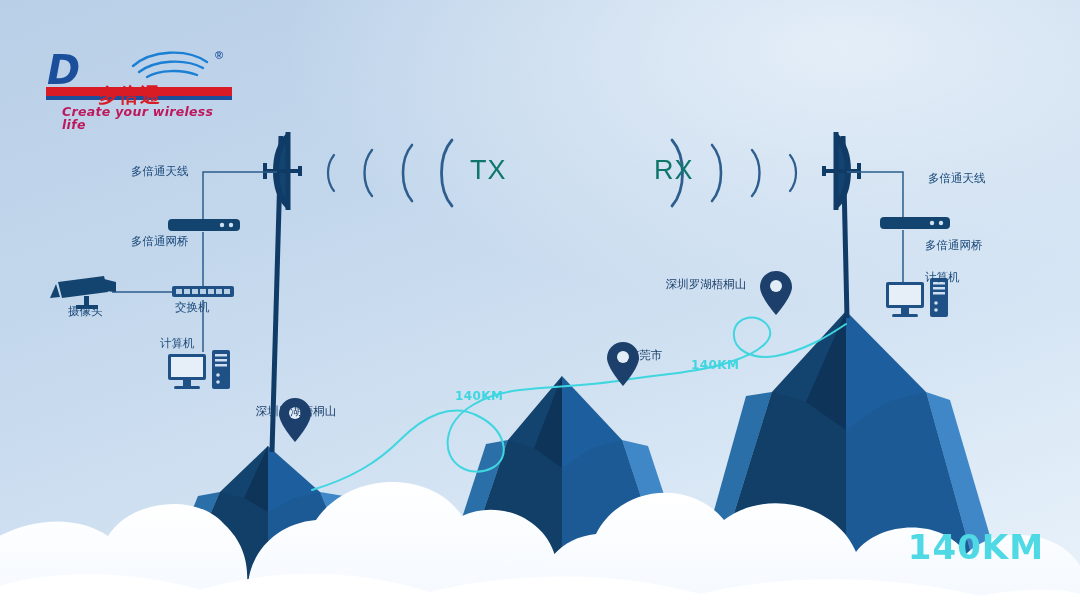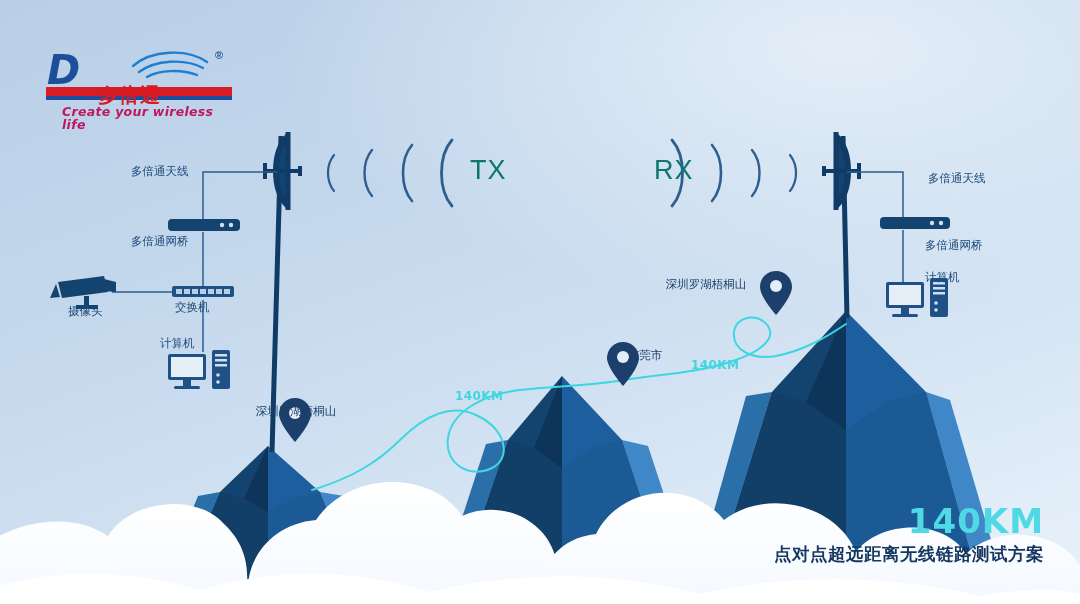--- a/index.html
+++ b/index.html
@@ -350,7 +350,6 @@
 
   <div id="title-block">
     <div class="km">140KM</div>
-    <div class="sub">点对点超远距离无线链路测试方案</div>
   </div>
 
 </div>

